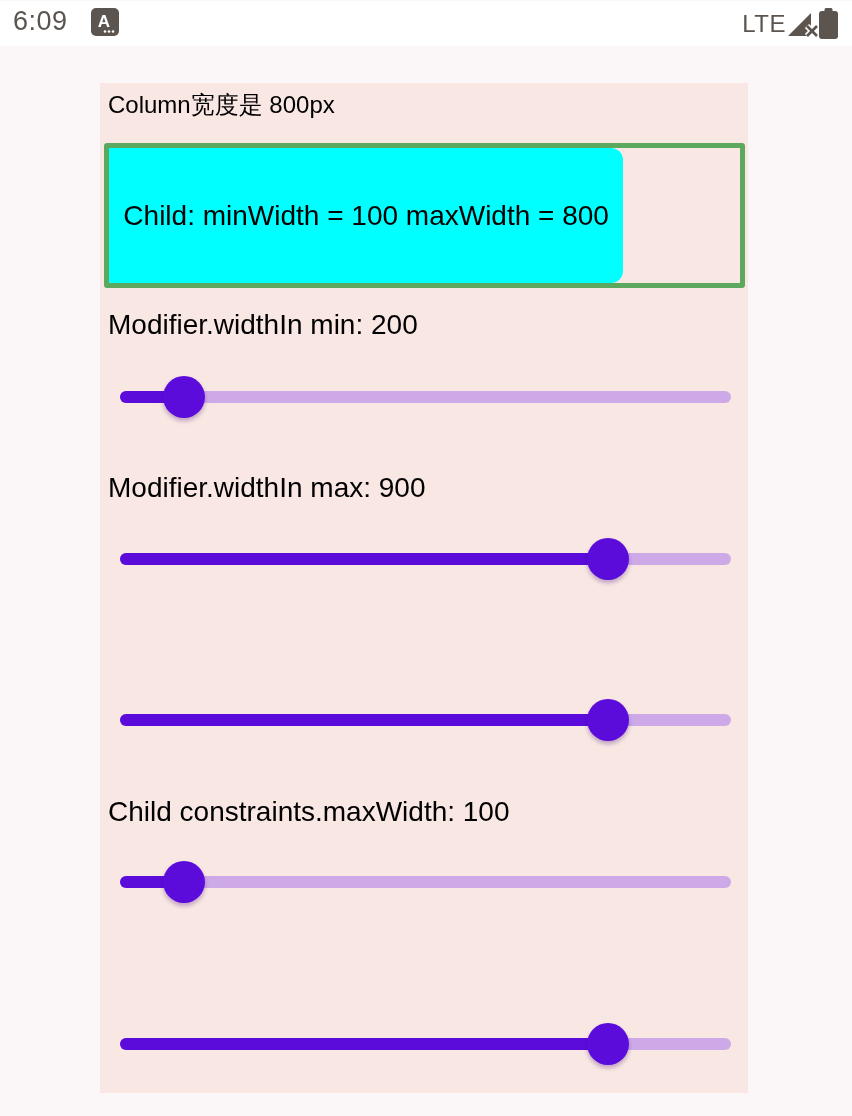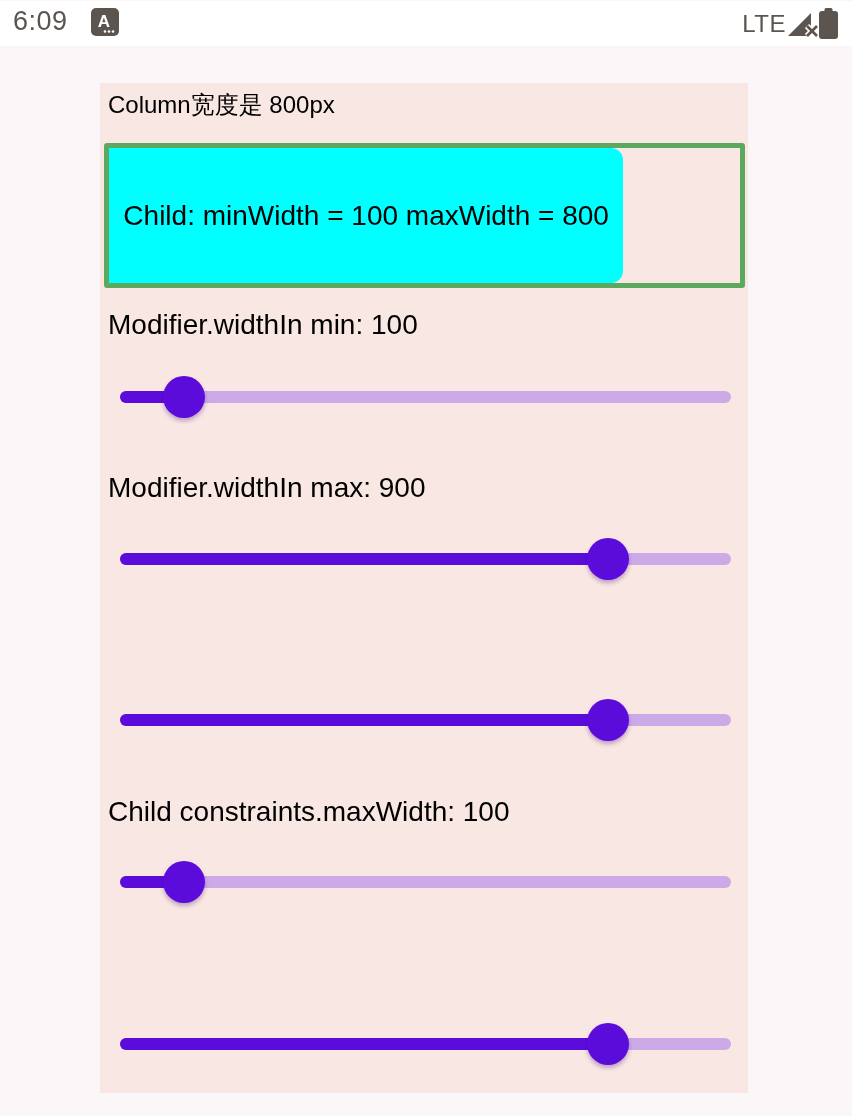--- a/index.html
+++ b/index.html
@@ -133,7 +133,7 @@
     </div>
   </div>
 
-  <div class="slider-label l1">Modifier.widthIn min: 100</div>
+  <div class="slider-label l1">Modifier.widthIn min: 200</div>
   <div class="slider s1">
     <div class="track"></div>
     <div class="track-fill" style="width: 10.5%;"></div>

